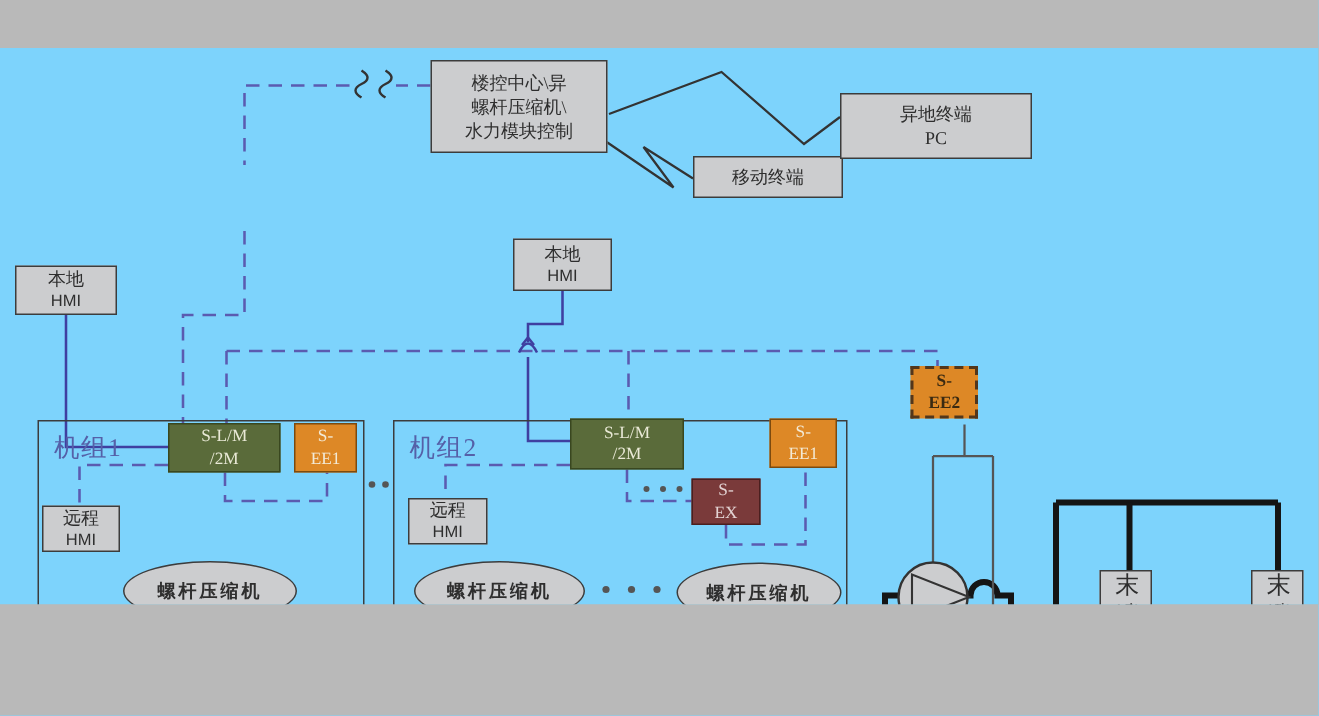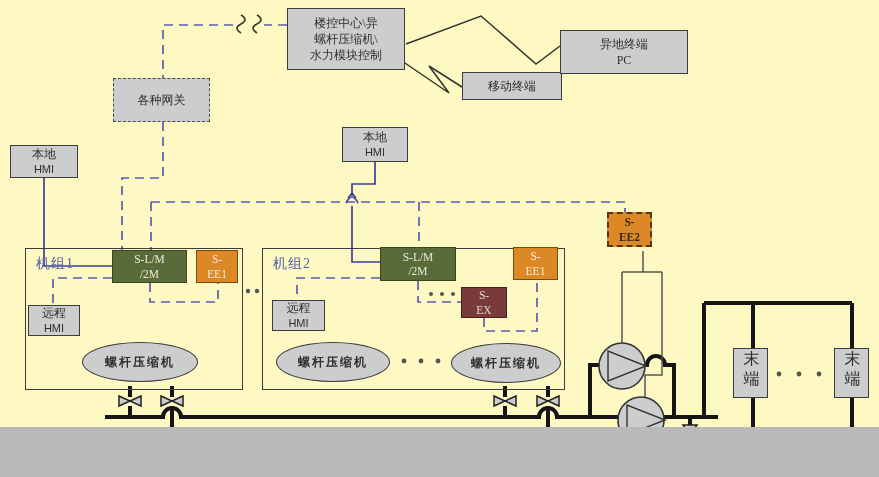--- a/index.html
+++ b/index.html
@@ -4,8 +4,8 @@
 <style>
   html,body{margin:0;padding:0;background:#b9b9b9;}
   .stage{
-    position:relative;width:879px;height:427px;background:#fef9c3;overflow:hidden;
-    font-family:"Liberation Serif","DejaVu Serif",serif;color:#2e2e2e;
+    position:relative;width:879px;height:371px;background:#7dd3fc;overflow:hidden;
+    font-family:"Liberation Serif","DejaVu Serif",serif;color:#2e2e2e;margin-top:32px;
   }
   .stage svg{position:absolute;left:0;top:0;}
   .box{

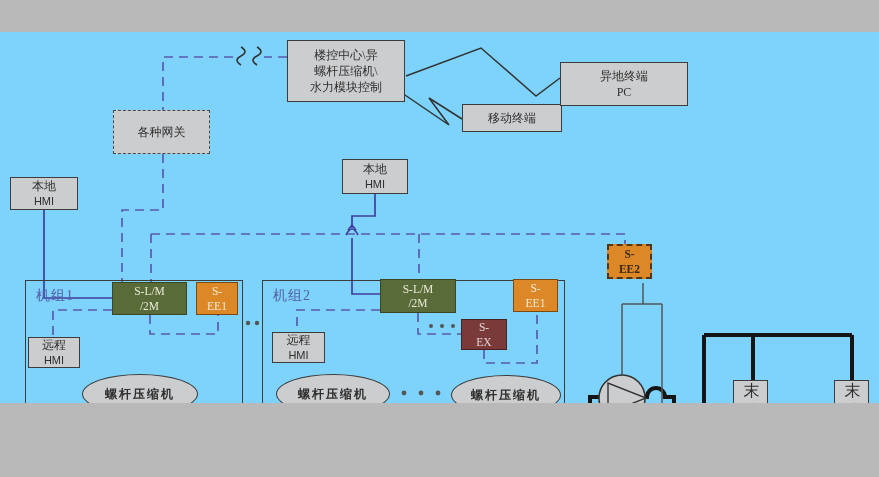--- a/index.html
+++ b/index.html
@@ -166,9 +166,6 @@
     <span class="ln">PC</span>
   </div>
 
-  <div class="box dashedbox" style="left:113px;top:78px;width:97px;height:44px;">
-    <span class="ln">各种网关</span>
-  </div>
 
   <div class="box" style="left:10px;top:145px;width:68px;height:33px;">
     <span class="ln">本地</span>

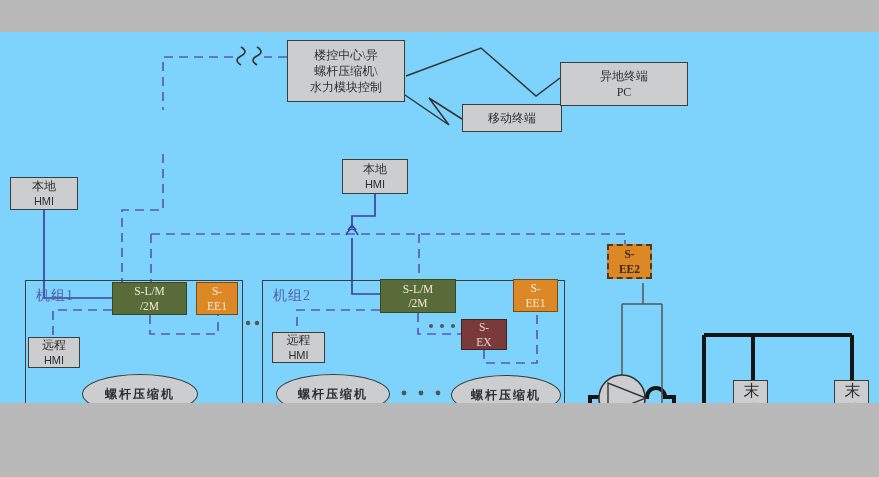--- a/index.html
+++ b/index.html
@@ -24,7 +24,7 @@
   .orange-dashed{background:#dd8826;border:2px dashed #53361a;color:#3a2a12;font-weight:bold;}
   .maroon{background:#7a3a3a;border:1.5px solid #4a1f1f;color:#e3d3d3;}
   .unit{position:absolute;box-sizing:border-box;border:1.6px solid #3c3c3c;background:transparent;}
-  .unit-label{position:absolute;left:10px;top:6px;font-size:14px;color:#5560a8;letter-spacing:1px;}
+  .unit-label{position:absolute;left:10px;top:6px;font-size:17px;color:#5560a8;letter-spacing:1px;}
   .ellipse{
     position:absolute;box-sizing:border-box;border:1.6px solid #3c3c3c;border-radius:50%;
     background:#cccdcf;display:flex;align-items:center;justify-content:center;

